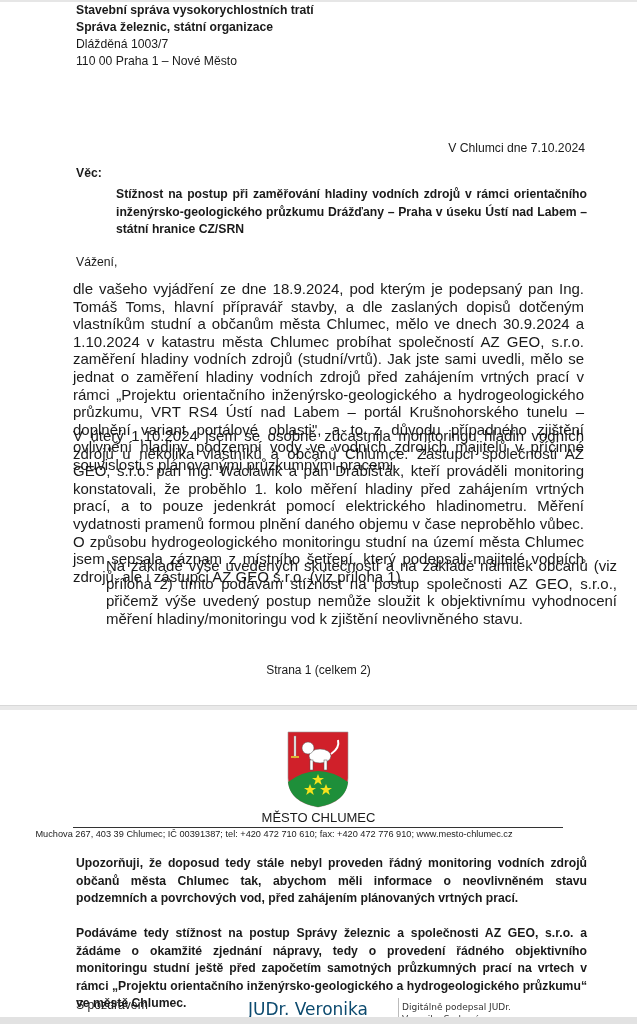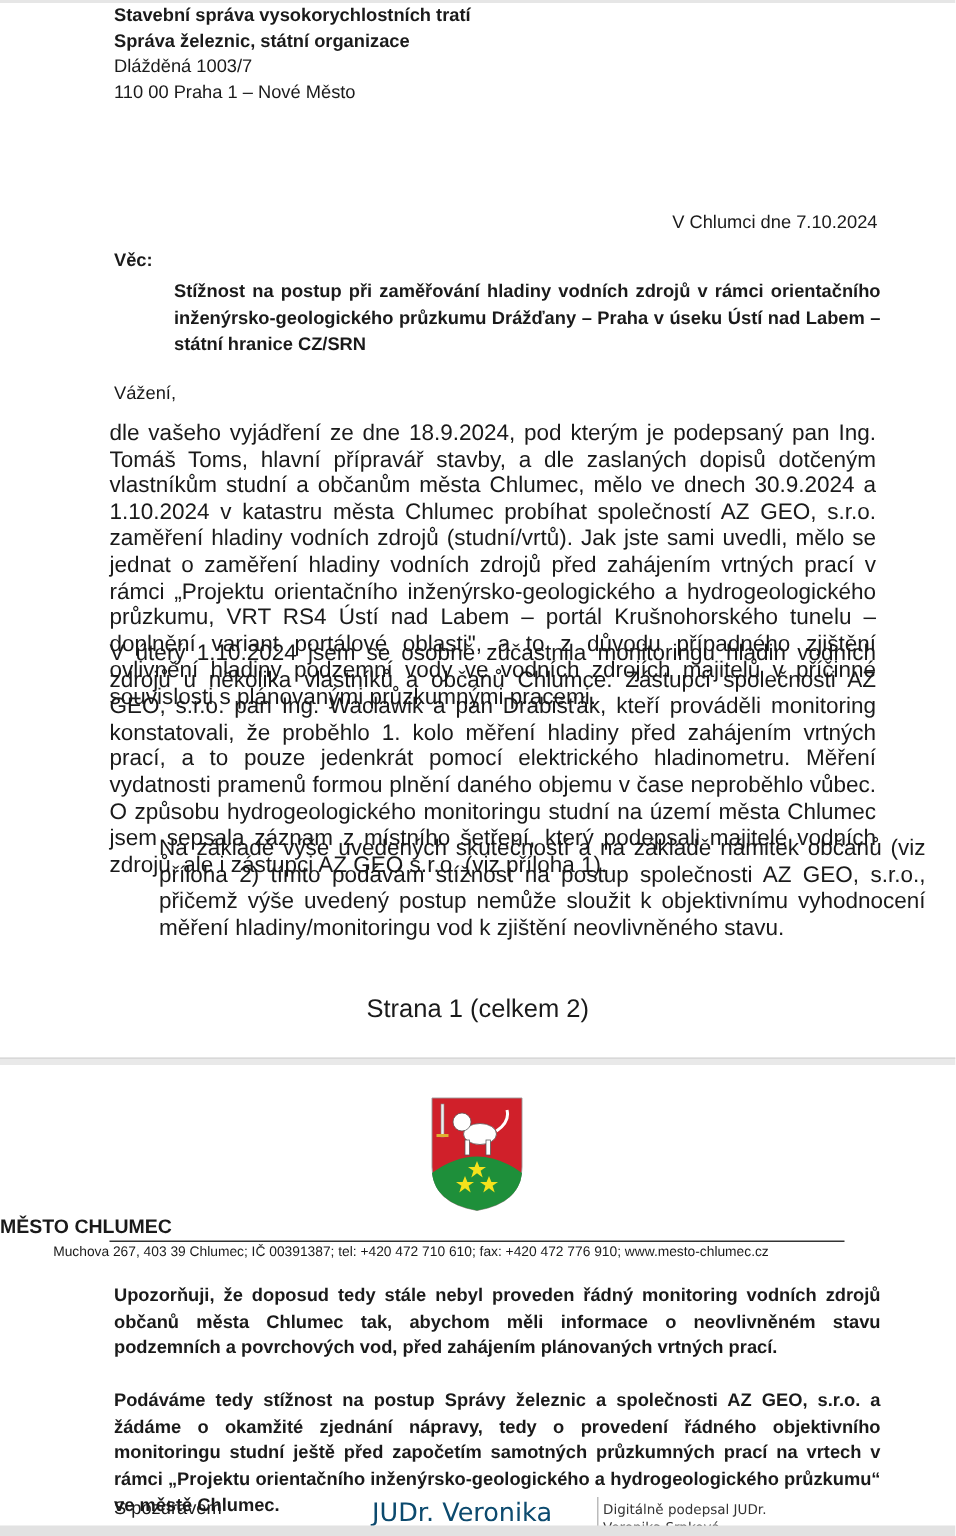--- a/index.html
+++ b/index.html
@@ -17,7 +17,7 @@
   .p1{top:280px;}
   .p2{top:427px;}
   .p3{top:557px;margin-left:33px;}
-  .pagenum{left:0;width:637px;top:663px;text-align:center;font-size:17px;}
+  .pagenum{left:0;width:637px;top:663px;text-align:center;font-size:12px;}
   .sep{left:0;top:705px;width:637px;height:4px;background:#e9e9e9;border-top:1px solid #d8d8d8;}
   .crest{left:286px;top:730px;width:64px;height:78px;}
   .mesto{left:0;width:637px;top:810px;font-size:13px;font-weight:bold;}

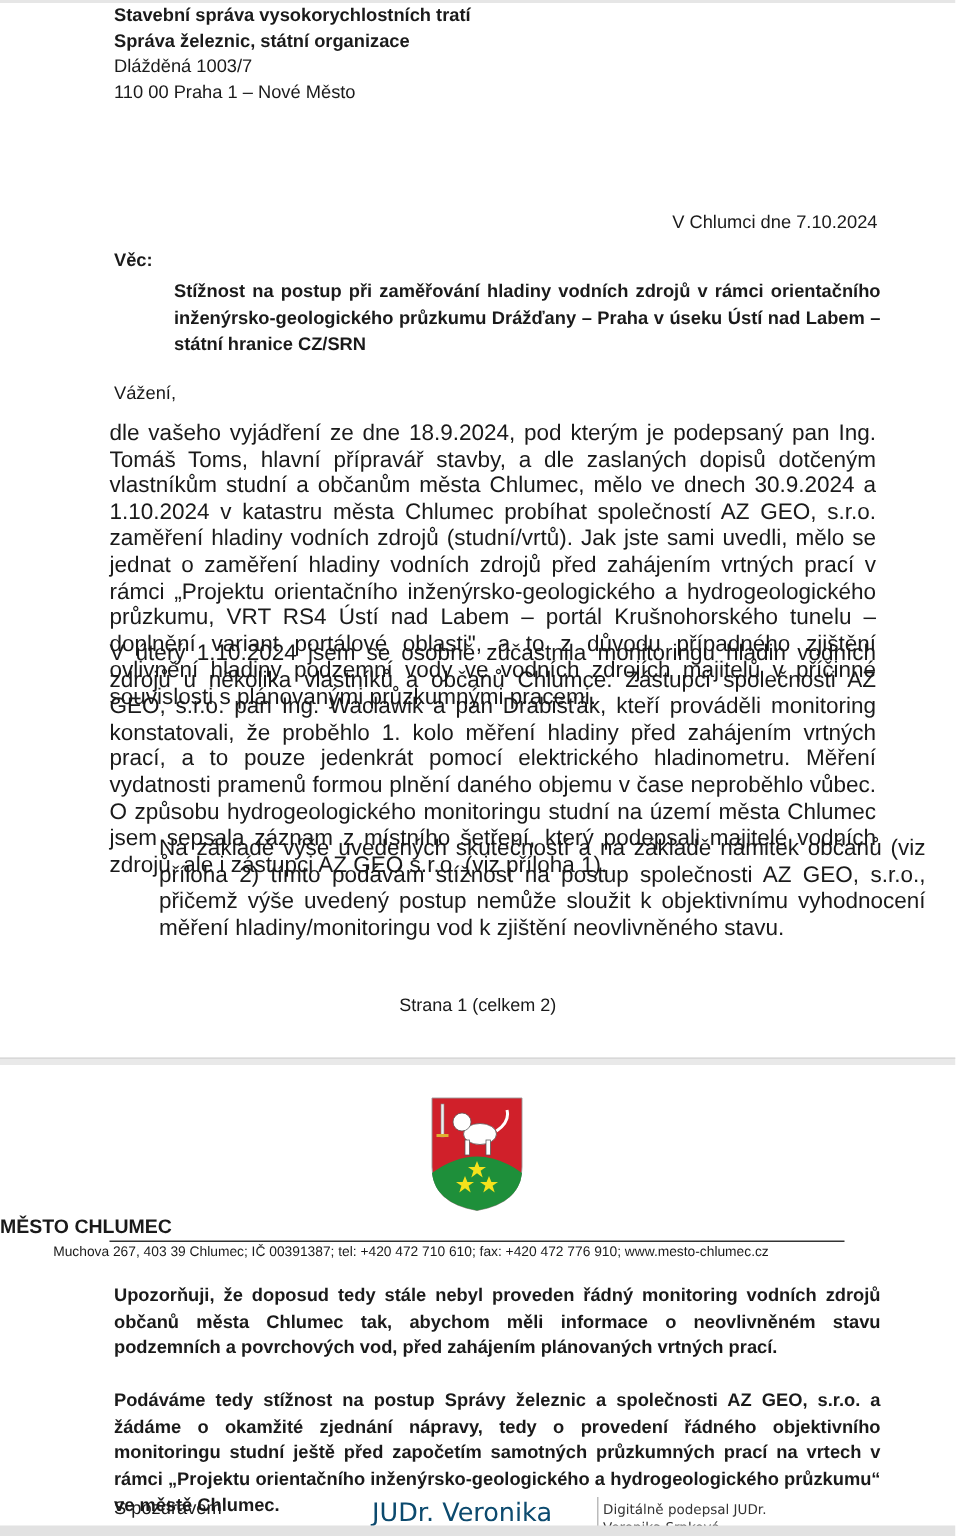--- a/index.html
+++ b/index.html
@@ -20,7 +20,7 @@
   .pagenum{left:0;width:637px;top:663px;text-align:center;font-size:12px;}
   .sep{left:0;top:705px;width:637px;height:4px;background:#e9e9e9;border-top:1px solid #d8d8d8;}
   .crest{left:286px;top:730px;width:64px;height:78px;}
-  .mesto{left:0;width:637px;top:810px;font-size:13px;font-weight:bold;}
+  .mesto{left:0;width:637px;top:810px;text-align:center;font-size:13px;font-weight:normal;}
   .rule{left:73px;top:827px;width:490px;height:1px;background:#333;}
   .contact{left:0;width:548px;top:829px;text-align:center;font-size:9.2px;}
   .bpara{left:76px;width:511px;font-size:12.2px;line-height:17.6px;font-weight:bold;text-align:justify;}

